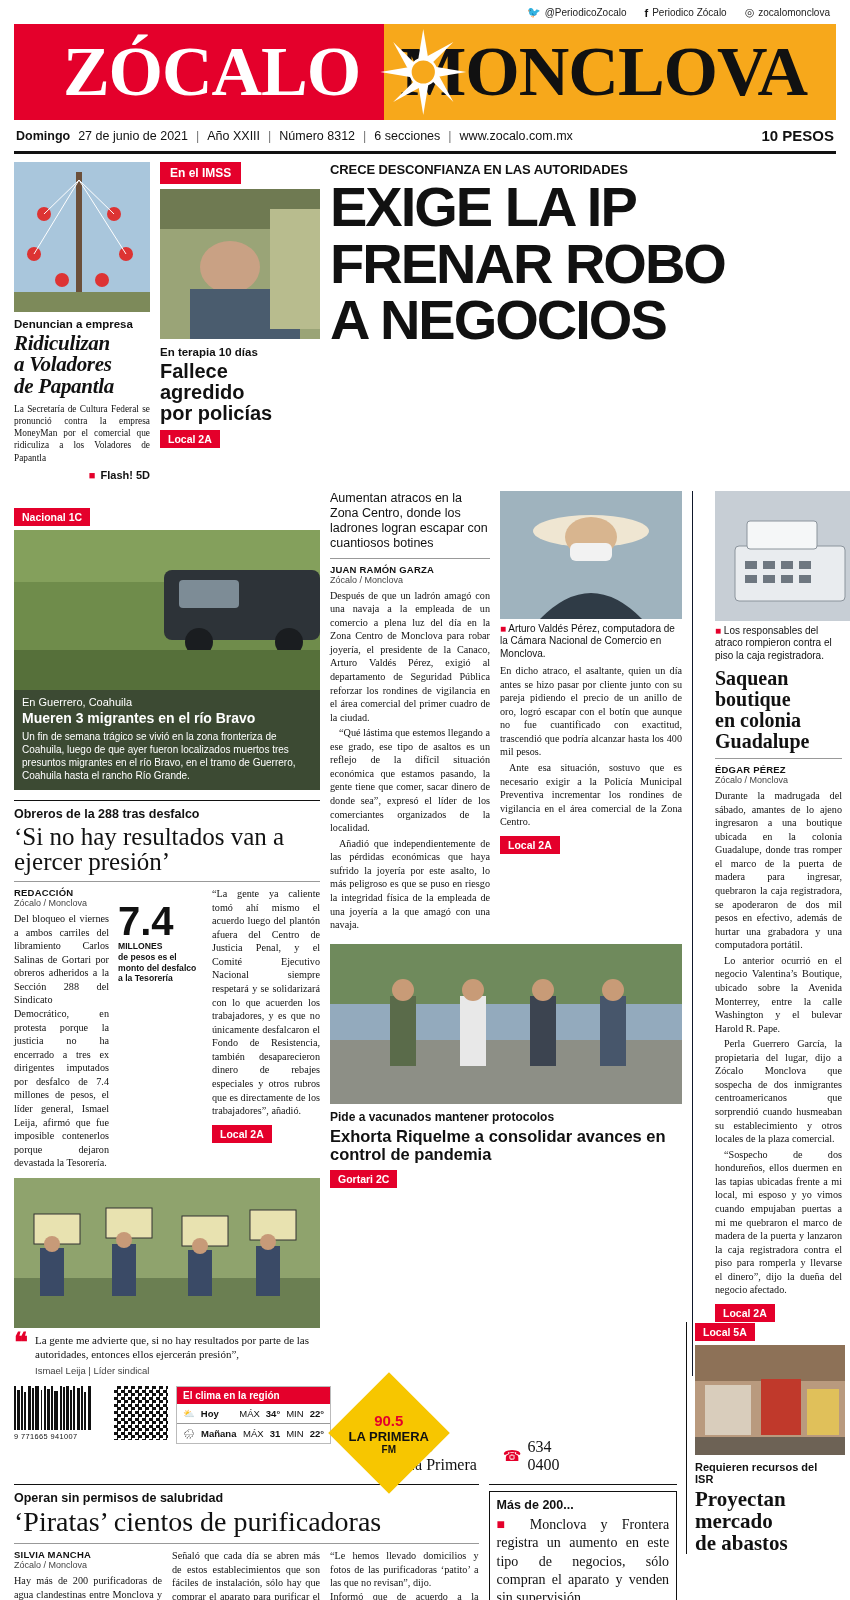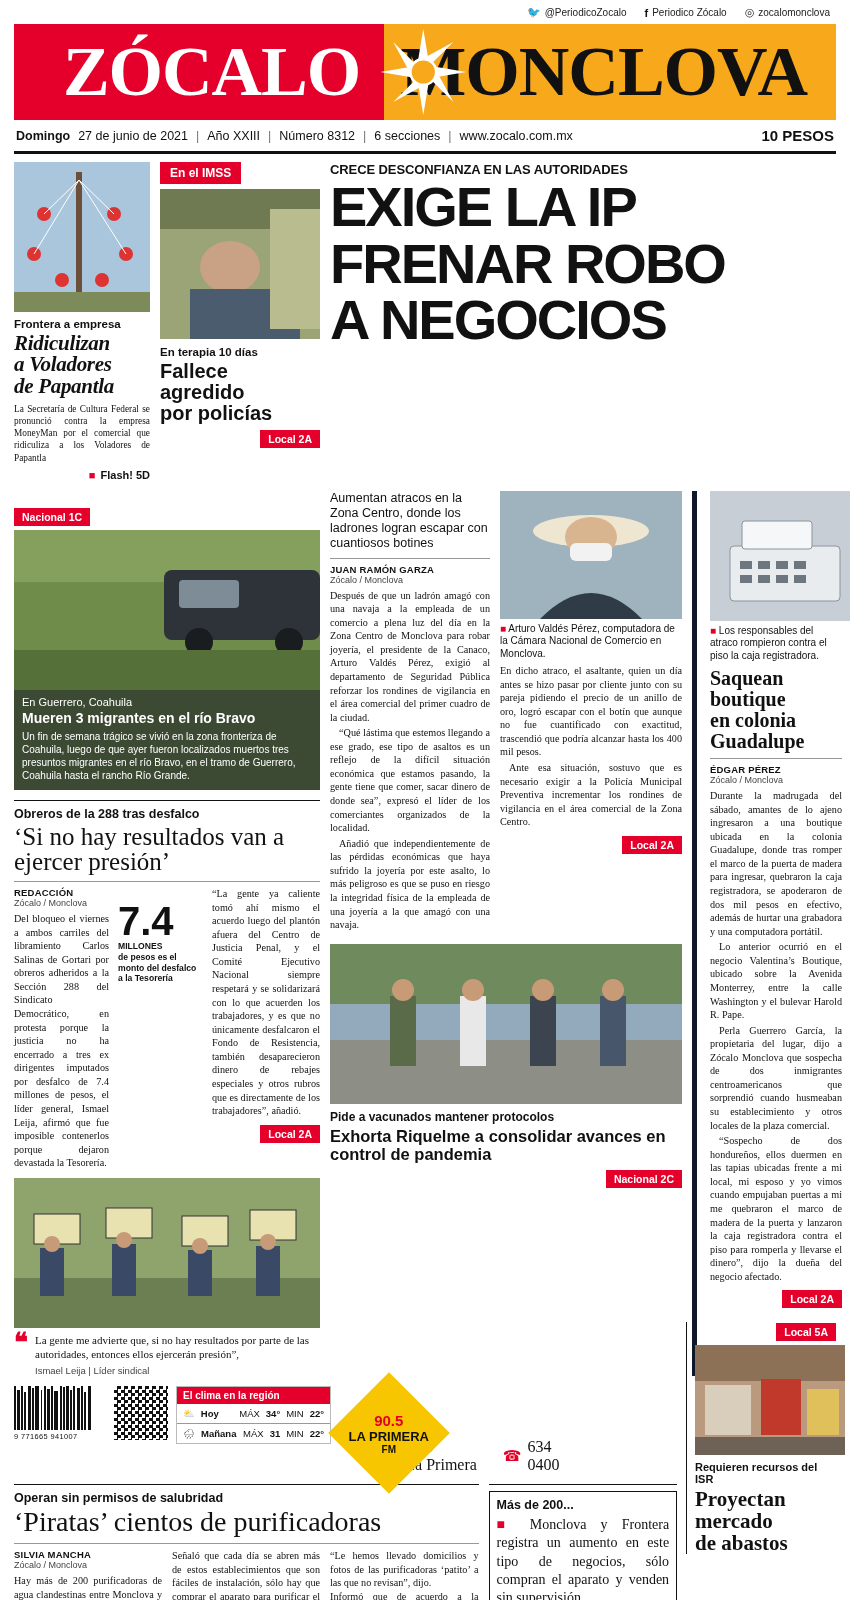--- a/index.html
+++ b/index.html
@@ -280,7 +280,7 @@
           <rect x="0" y="130" width="136" height="20" fill="#7d8a5a"></rect>
         </svg>
       </div>
-      <div class="hl-small-kicker">Frontera a empresa</div>
+      <div class="hl-small-kicker">Denuncian a empresa</div>
       <div class="hl-ital" style="white-space:pre-line">Ridiculizan
 a Voladores
 de Papantla</div>

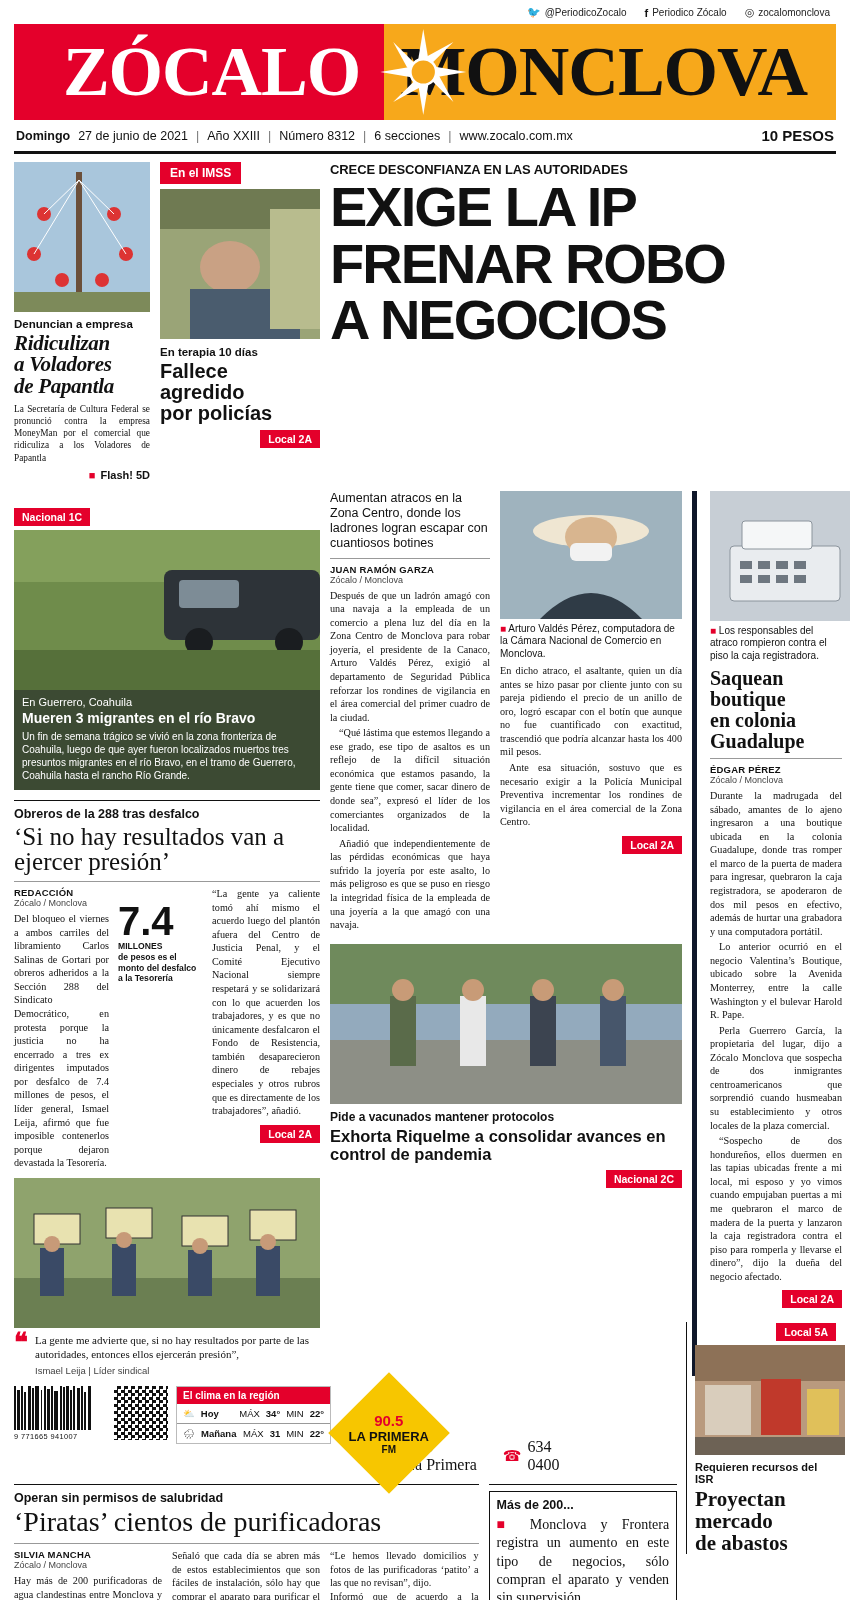--- a/index.html
+++ b/index.html
@@ -192,7 +192,7 @@
   .market-photo { width:150px; height:110px; background: linear-gradient(#c8a98f,#9b7f66); }
   .market-kick { font-family:"Liberation Sans",sans-serif; font-weight:bold; font-size:11px; margin-top:6px;}
   .market-head { font-family:"Liberation Serif",serif; font-weight:bold; font-size:21px; line-height:1.05; margin-top:3px;}
-  .right-align { text-align:right; }
+  .right-align { text-align:left; }
   .mt4 { margin-top:4px; } .mt6{margin-top:6px;} .mt8{margin-top:8px;} .mt10{margin-top:10px;}
 
   

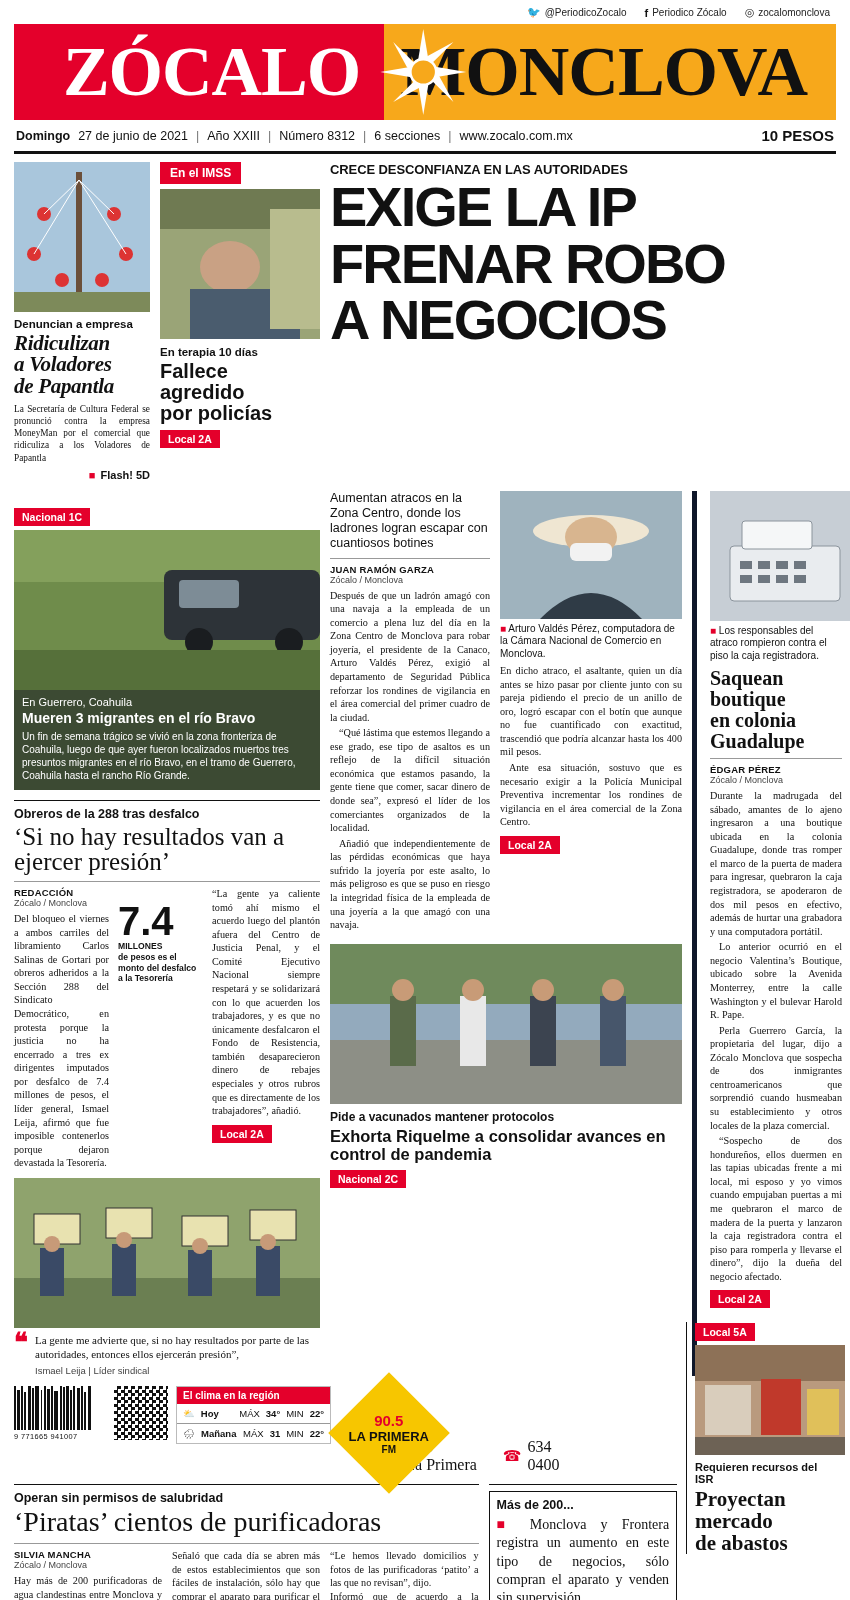--- a/index.html
+++ b/index.html
@@ -470,7 +470,7 @@
       </div>
     </div>
 
-    <div class="mz-right" style="border-left:5px solid #0f172a; padding-left:13px;">
+    <div class="mz-right" style="border-left:1px solid #0f172a; padding-left:22px;">
       <div class="register-photo photo">
         <svg class="ph-figs" viewBox="0 0 150 130">
           <rect width="150" height="130" fill="#c7ced5"></rect>

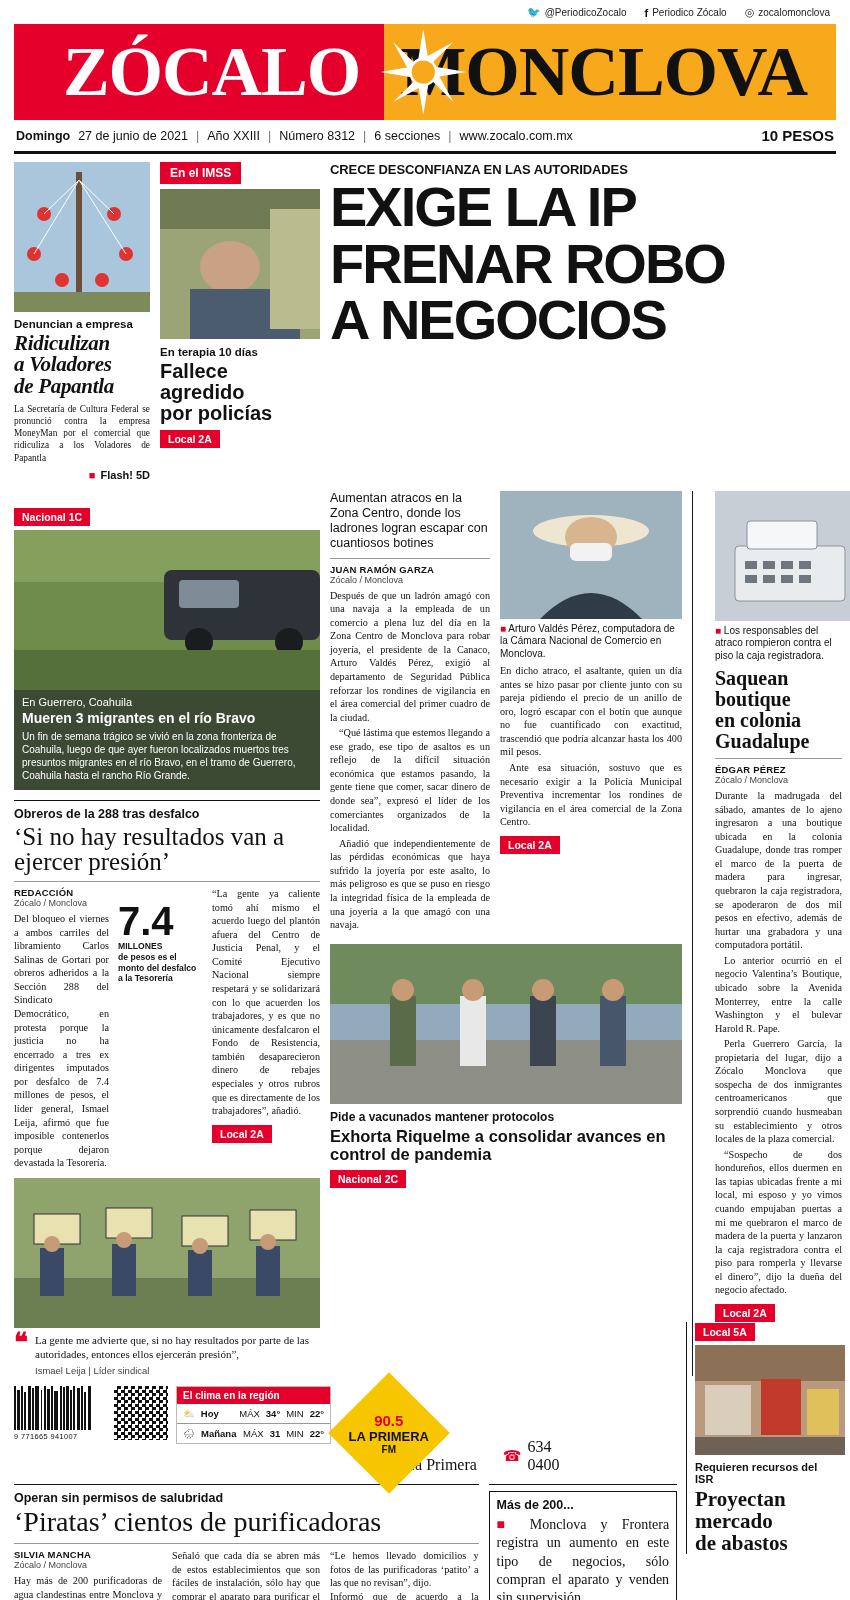--- a/index.html
+++ b/index.html
@@ -465,7 +465,7 @@
         <div class="vax-kicker">Pide a vacunados mantener protocolos</div>
         <div class="vax-head">Exhorta Riquelme a consolidar avances en control de pandemia</div>
         <div class="right-align mt6">
-          <span class="localtag">Nacional 2C</span>
+          <span class="localtag">Gortari 2C</span>
         </div>
       </div>
     </div>

